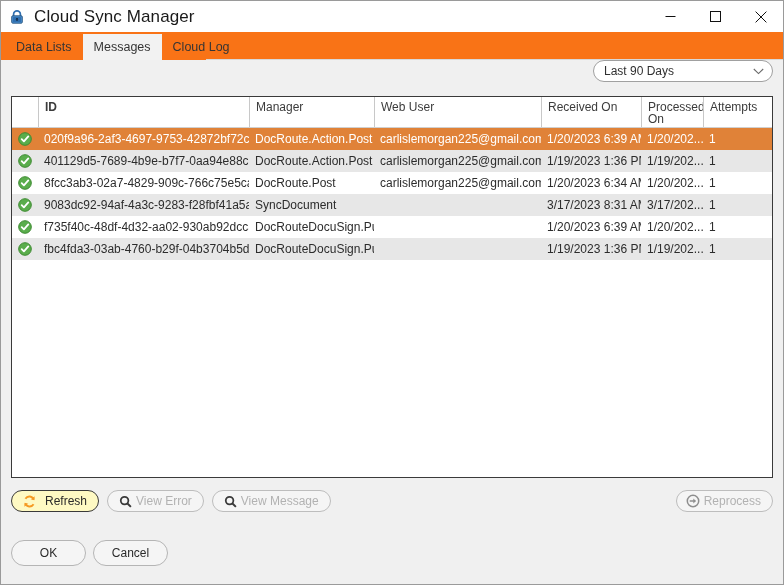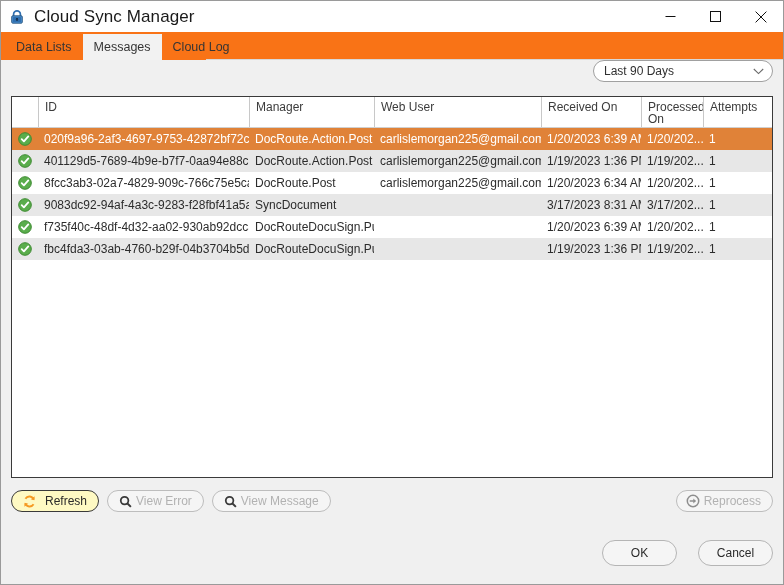--- a/index.html
+++ b/index.html
@@ -206,7 +206,7 @@
   .c-att    { width: 67px;  flex: none; }
 
   .hc-status { width: 26px; flex: none; }
-  .hc-id     { width: 211px; flex: none; }
+  .hc-id     { width: 211px; flex: none; font-weight: bold; }
   .hc-action { width: 125px; flex: none; }
   .hc-user   { width: 167px; flex: none; }
   .hc-recv   { width: 100px; flex: none; }

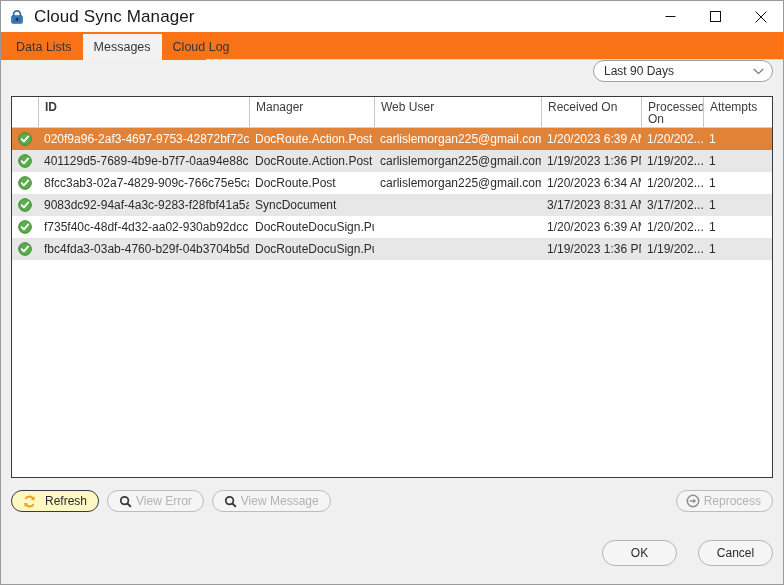--- a/index.html
+++ b/index.html
@@ -258,10 +258,10 @@
     flex: 1;
     display: flex;
     align-items: flex-start;
-    justify-content: flex-end;
+    justify-content: flex-start;
     padding-top: 22px;
     box-sizing: border-box;
-    gap: 21px;
+    gap: 7px;
   }
   .fbtn {
     width: 75px;

